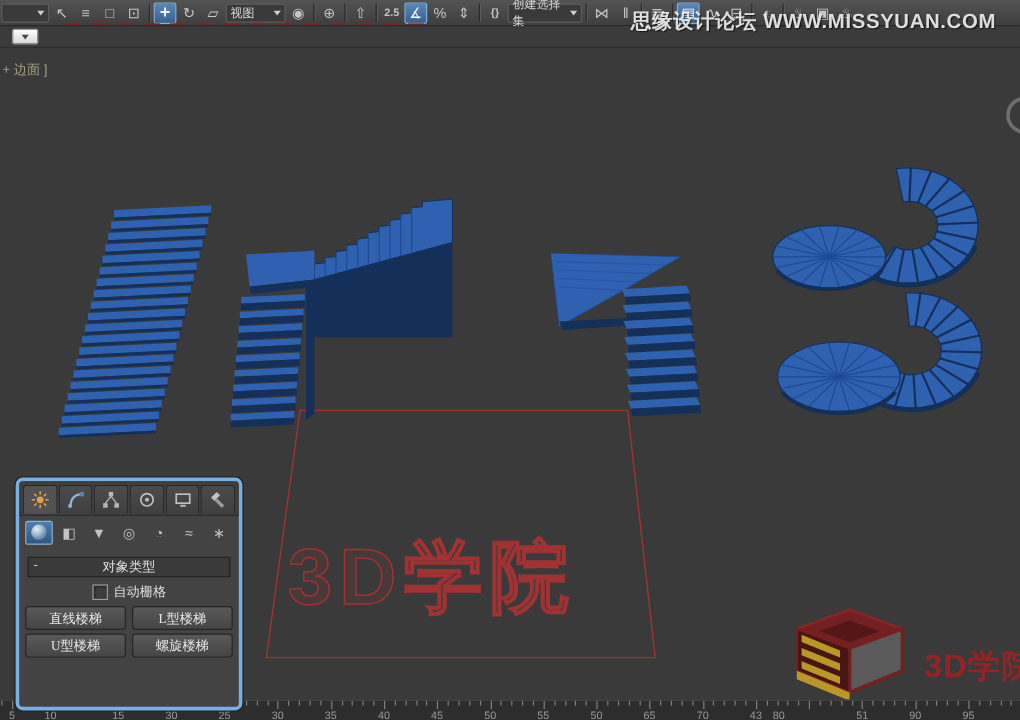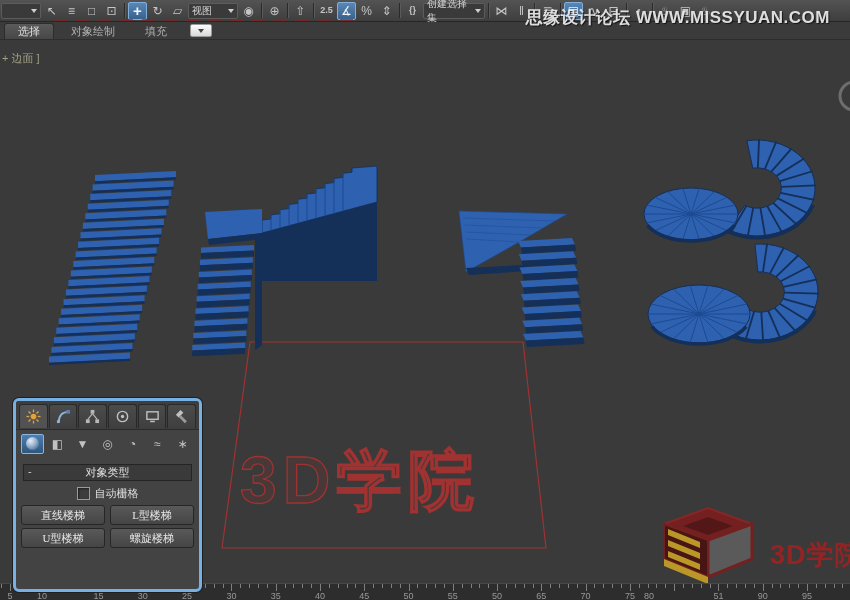--- a/index.html
+++ b/index.html
@@ -106,11 +106,6 @@
   <div id="toolbar-redline"></div>
 
   <div id="ribbon">
-    <div id="ribbon-tabs" style="display:flex;align-items:flex-end;">
-        <div class="rb-tab active">选择</div>
-        <div class="rb-tab">对象绘制</div>
-        <div class="rb-tab">填充</div>
-      </div>
     <span id="ribbon-min">
         <span class="caret"></span>
       </span>

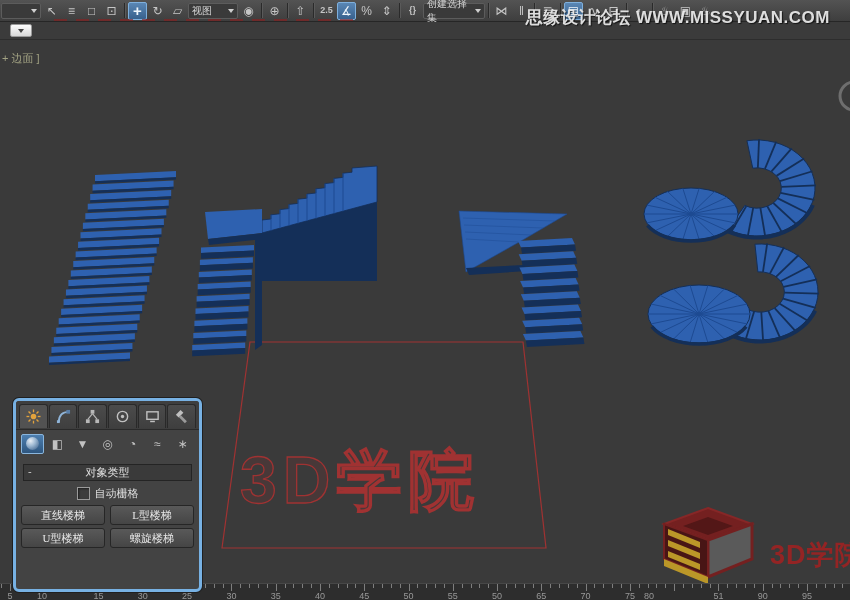--- a/index.html
+++ b/index.html
@@ -479,7 +479,7 @@
       <div class="tick" style="left: 612.208px; height: 4px;"></div>
       <div class="tick" style="left: 621.064px; height: 4px;"></div>
       <div class="tick" style="left: 629.92px; height: 7px;"></div>
-      <div class="tick-label" style="left: 629.92px;">75</div>
+      <div class="tick-label" style="left: 629.92px;">43</div>
       <div class="tick" style="left: 638.776px; height: 4px;"></div>
       <div class="tick" style="left: 647.632px; height: 4px;"></div>
       <div class="tick" style="left: 656.488px; height: 4px;"></div>

